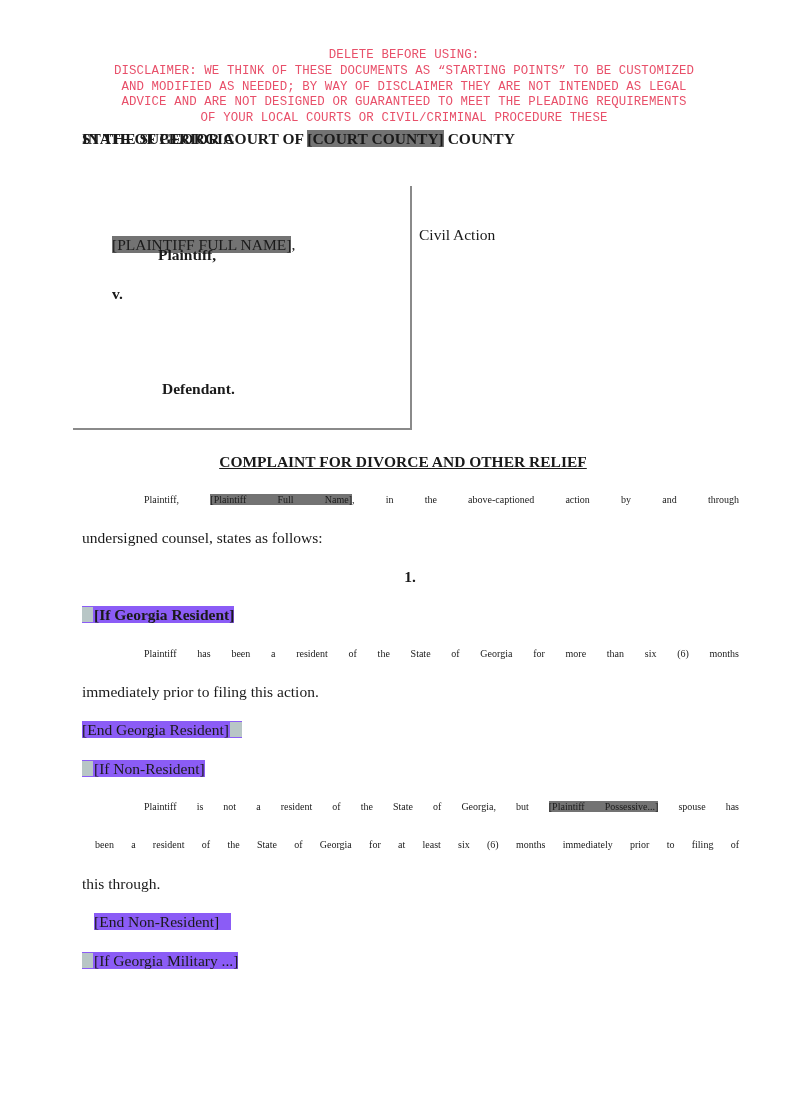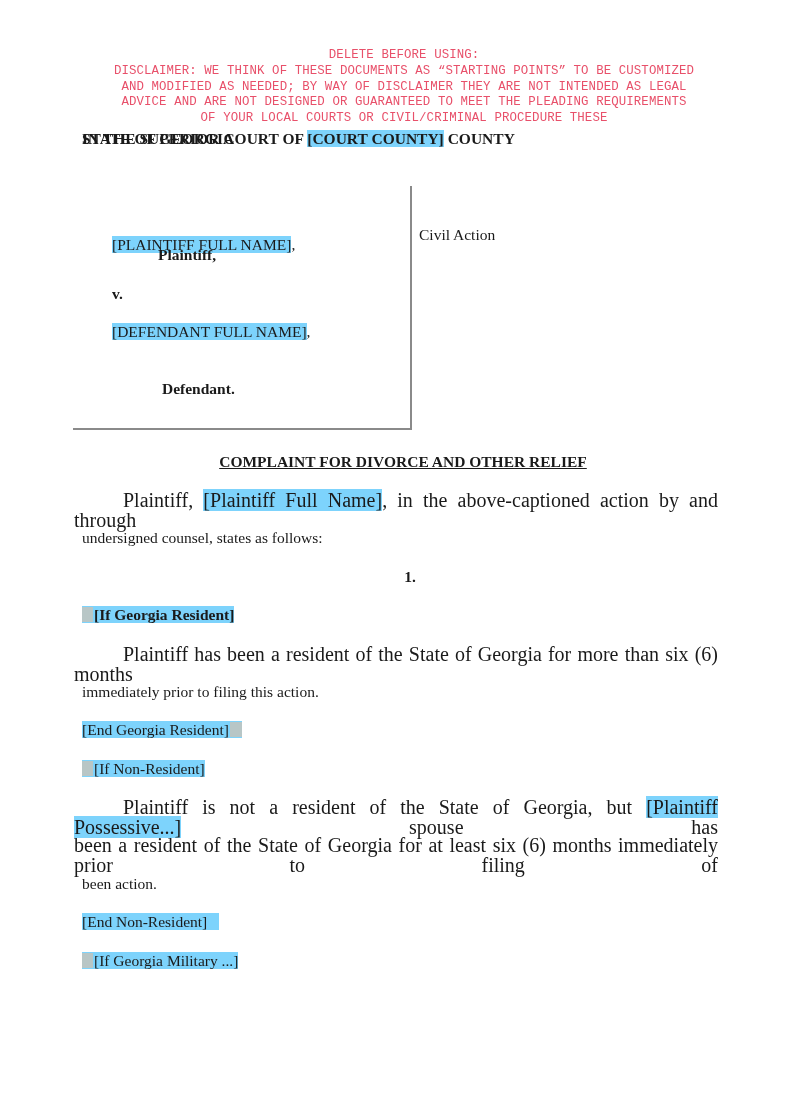--- a/index.html
+++ b/index.html
@@ -15,7 +15,7 @@
     font-weight: bold; font-size: 15.5px; line-height: 20px; }
   .court-title .line { display: block; }
 
-  .hl { background: #7dd3fc; }
+  .hl { background: #737373; }
   .gray { background: #7dd3fc; }
   .anchor { display: inline-block; width: 11px; height: 15px; background: #b8c6c6;
     vertical-align: -2px; margin-right: 1px; }

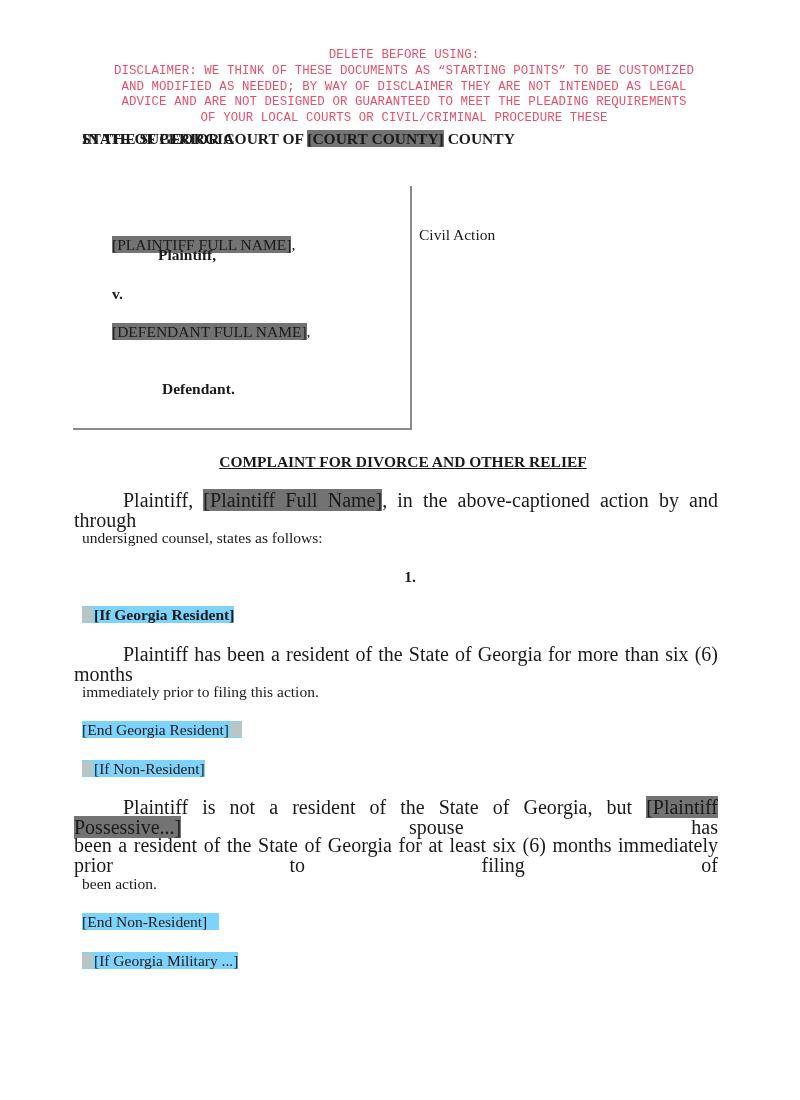--- a/index.html
+++ b/index.html
@@ -61,7 +61,6 @@
   <div class="cap" style="left:112px; top:206px;margin-top:29px;"><span class="hl">[PLAINTIFF FULL NAME]</span><span>,</span></div>
   <div class="cap b" style="left:158px; top:245px;">Plaintiff,</div>
   <div class="cap b" style="left:112px; top:284px;">v.</div>
-  <div class="cap" style="left:112px; top:322px;"><span class="hl">[DEFENDANT FULL NAME]</span><span>,</span></div>
   <div class="cap b" style="left:162px; top:379px;">Defendant.</div>
 
   <div class="cap" style="left:419px; top:225px;">Civil Action</div>

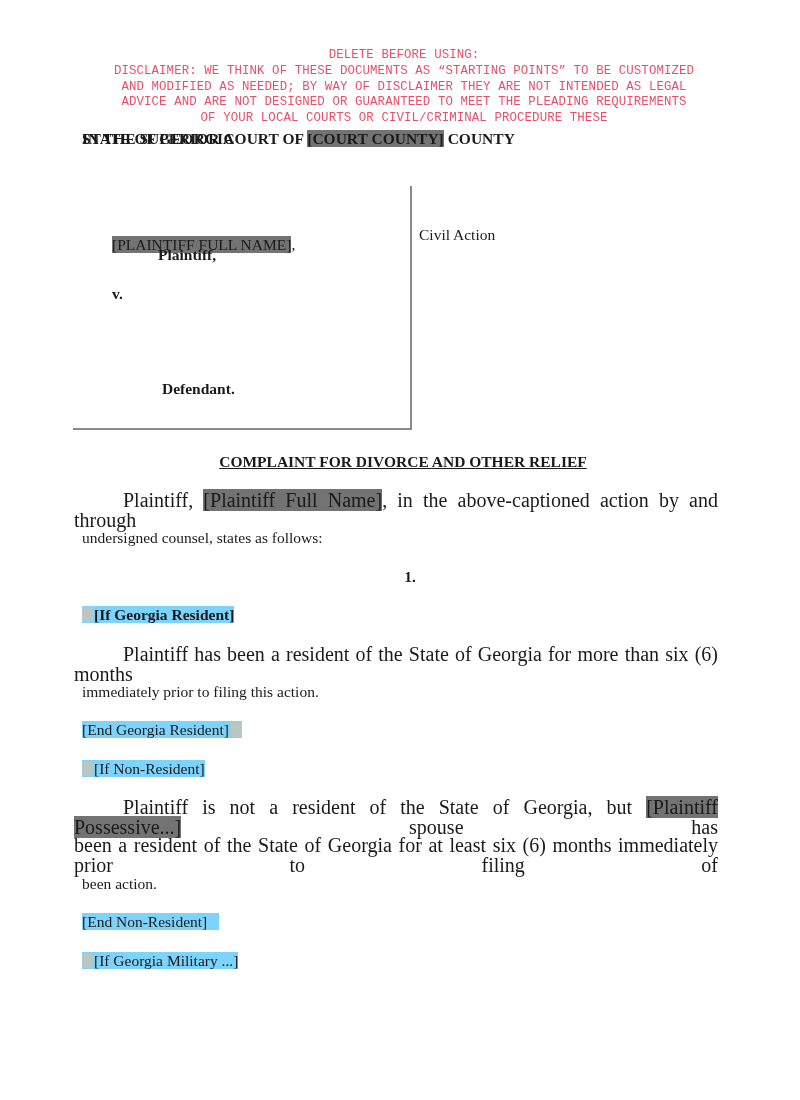--- a/index.html
+++ b/index.html
@@ -31,7 +31,7 @@
   .heading { position: absolute; left: 0; width: 806px; top: 452px; text-align: center;
     font-weight: bold; font-size: 15.5px; text-decoration: underline; line-height: 20px; }
 
-  .para { position: absolute; left: 74px; width: 644px; font-size: 20px; line-height: 20px; }
+  .para { position: absolute; left: 95px; width: 644px; font-size: 10px; line-height: 20px; }
   .justify { text-align: justify; text-align-last: justify; }
   .indent { text-indent: 49px; }
   .num { position: absolute; left: 0; width: 820px; text-align: center; font-weight: bold; font-size: 15.5px; }

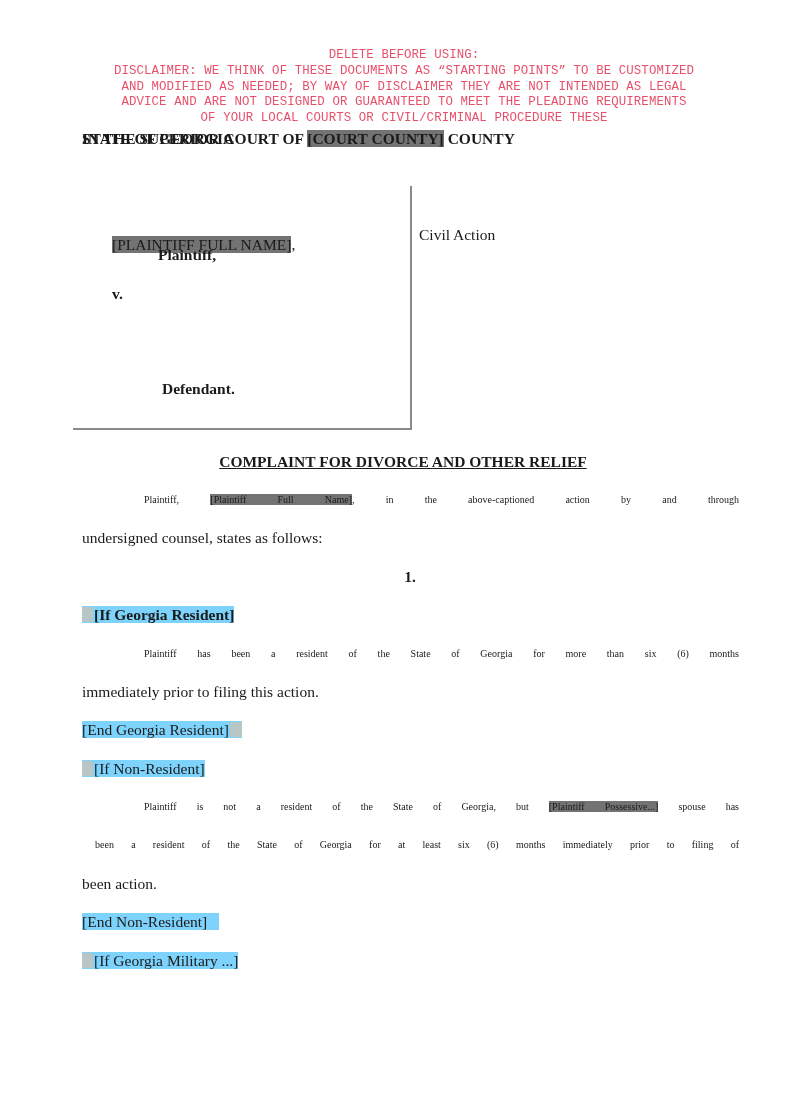--- a/index.html
+++ b/index.html
@@ -16,7 +16,7 @@
   .court-title .line { display: block; }
 
   .hl { background: #737373; }
-  .gray { background: #7dd3fc; }
+  .gray { background: #8b5cf6; }
   .anchor { display: inline-block; width: 11px; height: 15px; background: #b8c6c6;
     vertical-align: -2px; margin-right: 1px; }
   .anchor-end { display: inline-block; width: 12px; height: 15px; background: #b8c6c6;

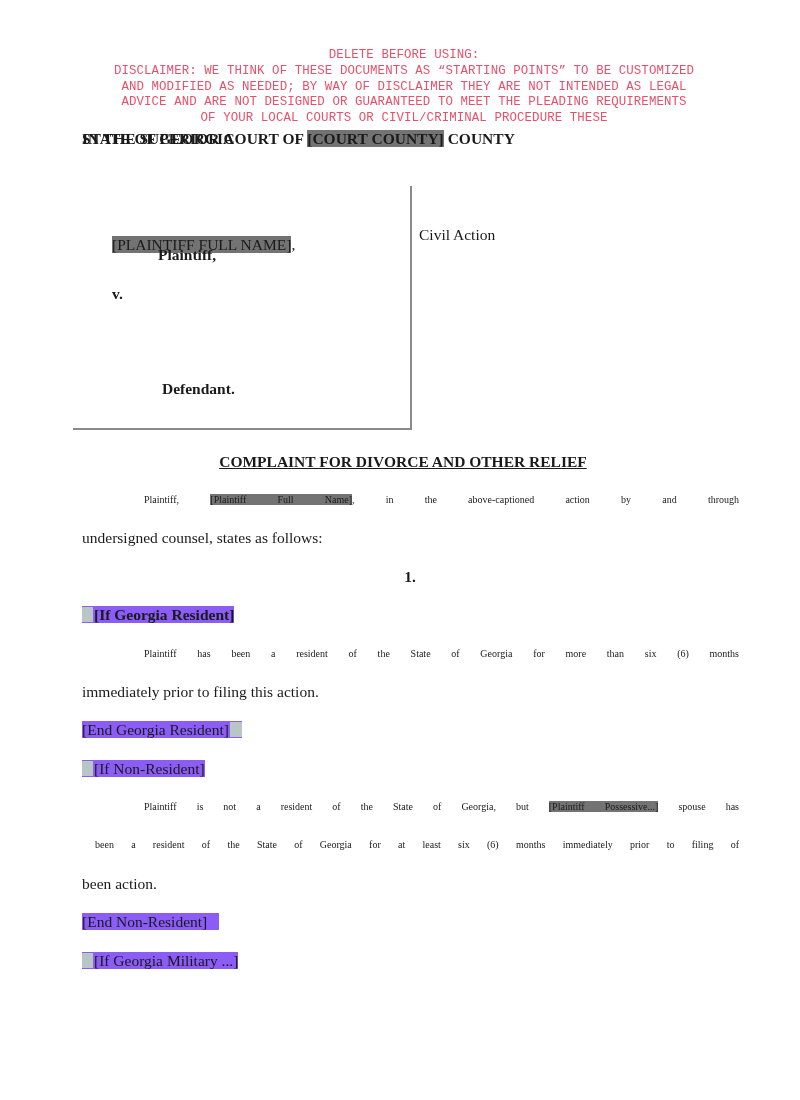--- a/index.html
+++ b/index.html
@@ -83,7 +83,7 @@
 
   <div class="para justify indent" style="top:797px;"><span>Plaintiff is not a resident of the State of Georgia, but </span><span class="hl">[Plaintiff Possessive...]</span><span> spouse has</span></div>
   <div class="para justify" style="top:835px;">been a resident of the State of Georgia for at least six (6) months immediately prior to filing of</div>
-  <div class="line" style="top:874px;">been action.</div>
+  <div class="line" style="top:874px;">this through.</div>
 
   <div class="line" style="top:912px;"><span class="gray" style="padding-right:12px;"><span>[End Non-Resident]</span></span></div>
 

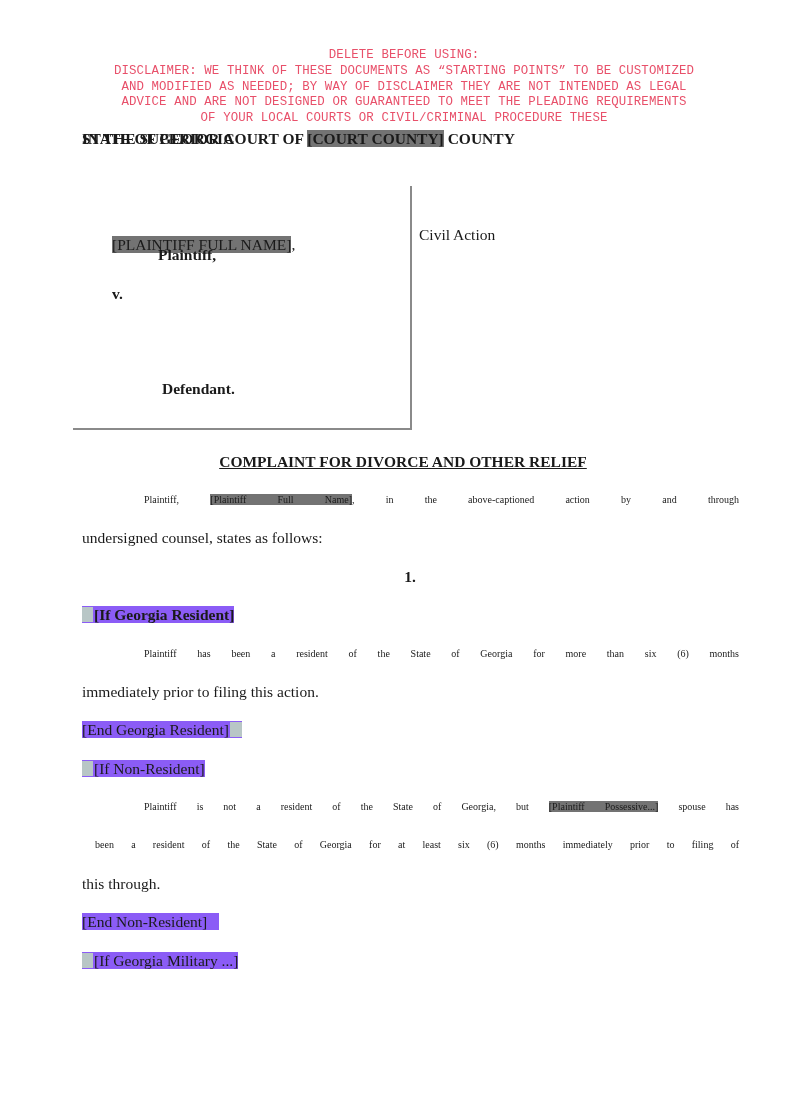--- a/index.html
+++ b/index.html
@@ -85,7 +85,7 @@
   <div class="para justify" style="top:835px;">been a resident of the State of Georgia for at least six (6) months immediately prior to filing of</div>
   <div class="line" style="top:874px;">this through.</div>
 
-  <div class="line" style="top:912px;"><span class="gray" style="padding-right:12px;"><span>[End Non-Resident]</span></span></div>
+  <div class="line" style="top:912px;margin-left:12px;"><span class="gray" style="padding-right:12px;"><span>[End Non-Resident]</span></span></div>
 
   <div class="line" style="top:951px;"><span class="gray"><span class="anchor"></span><span>[If Georgia Military ...]</span></span></div>
 

